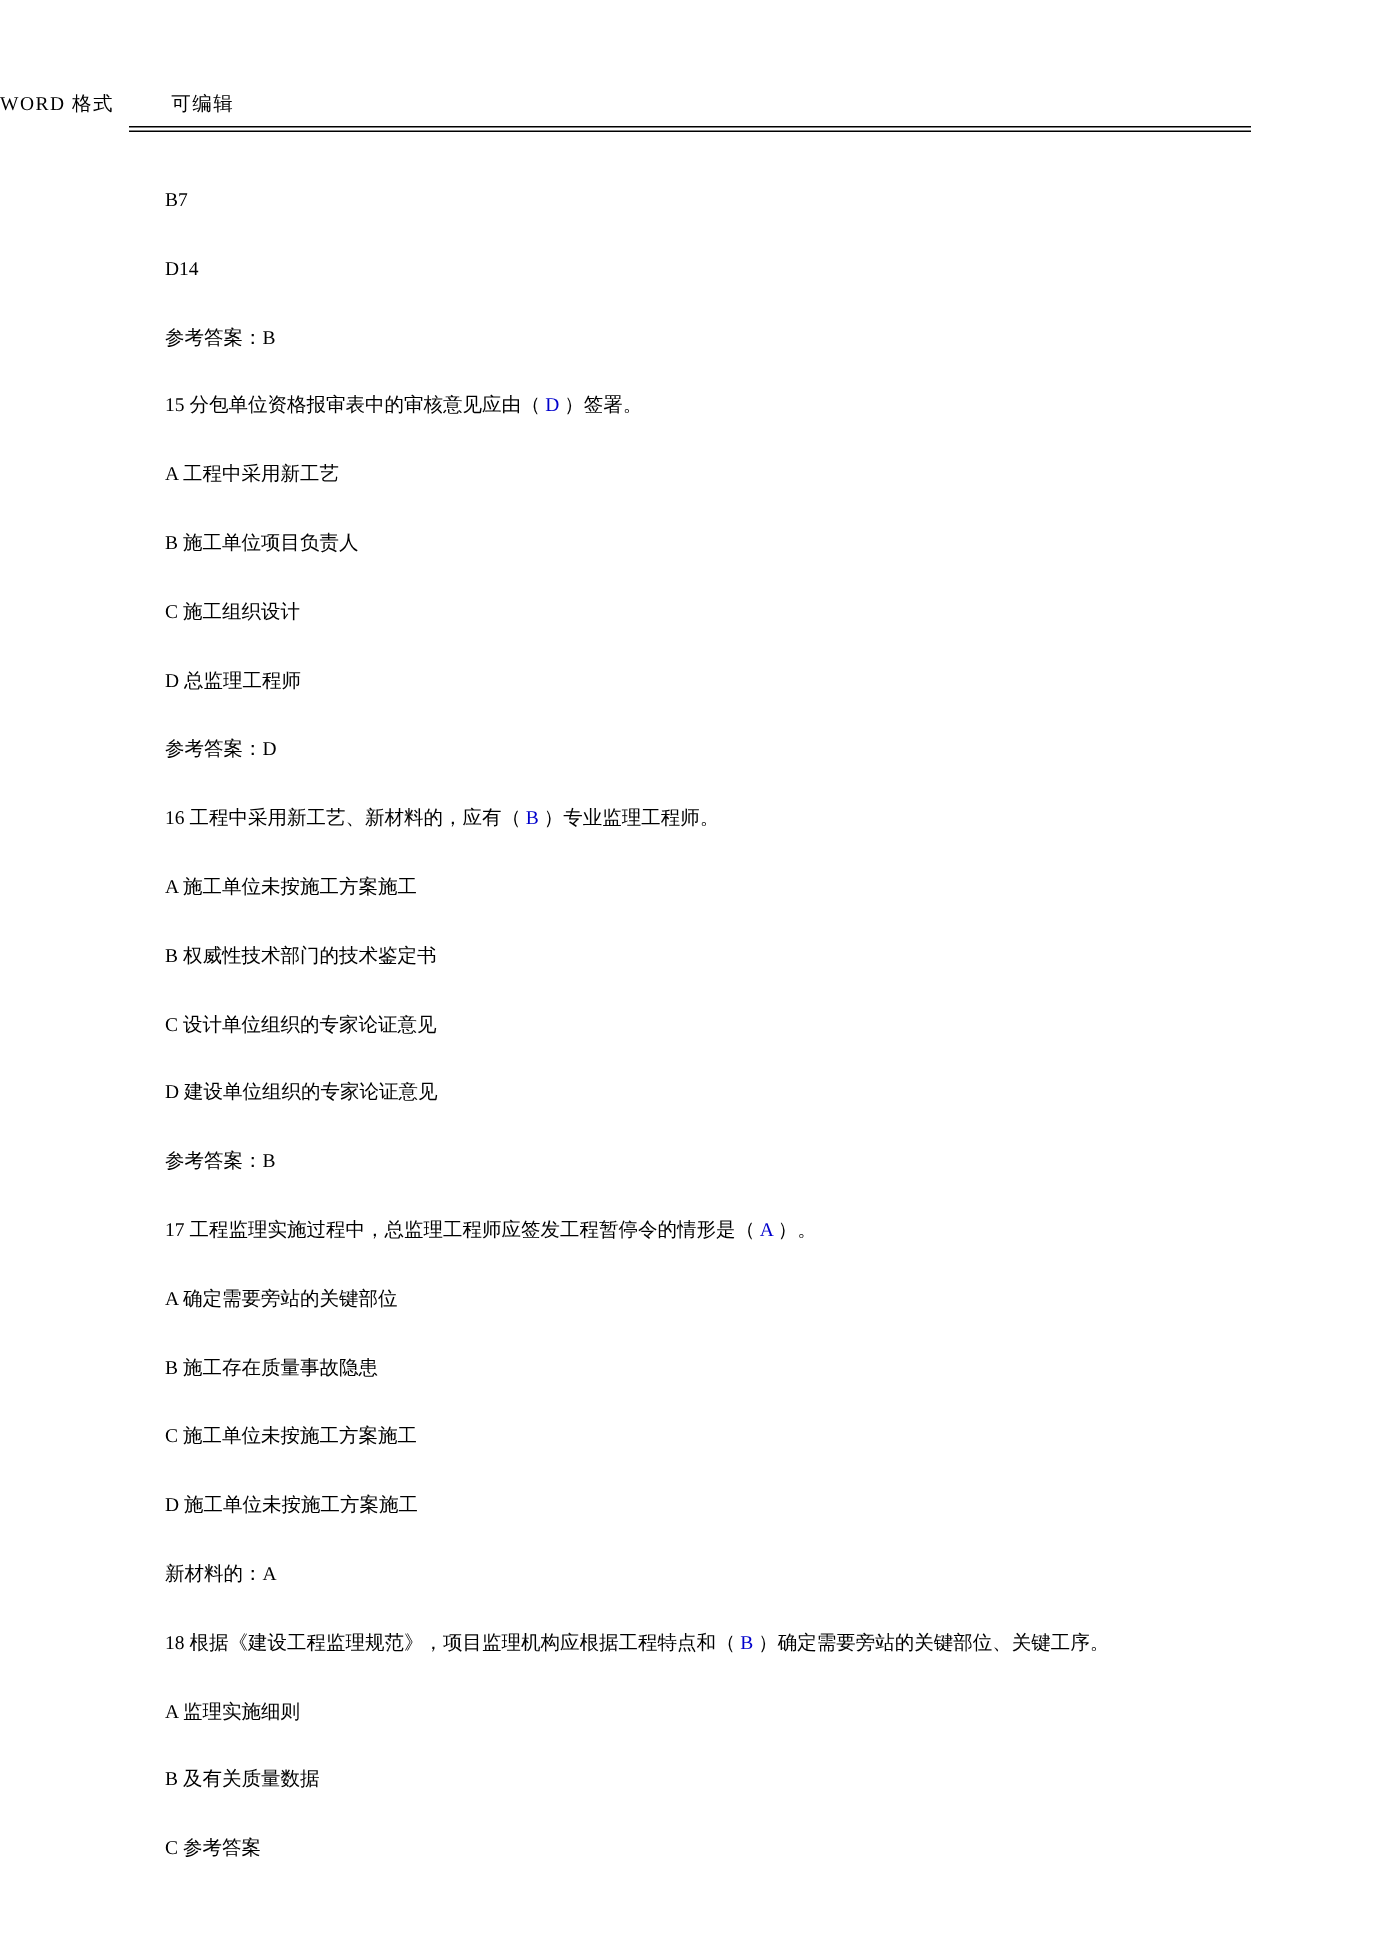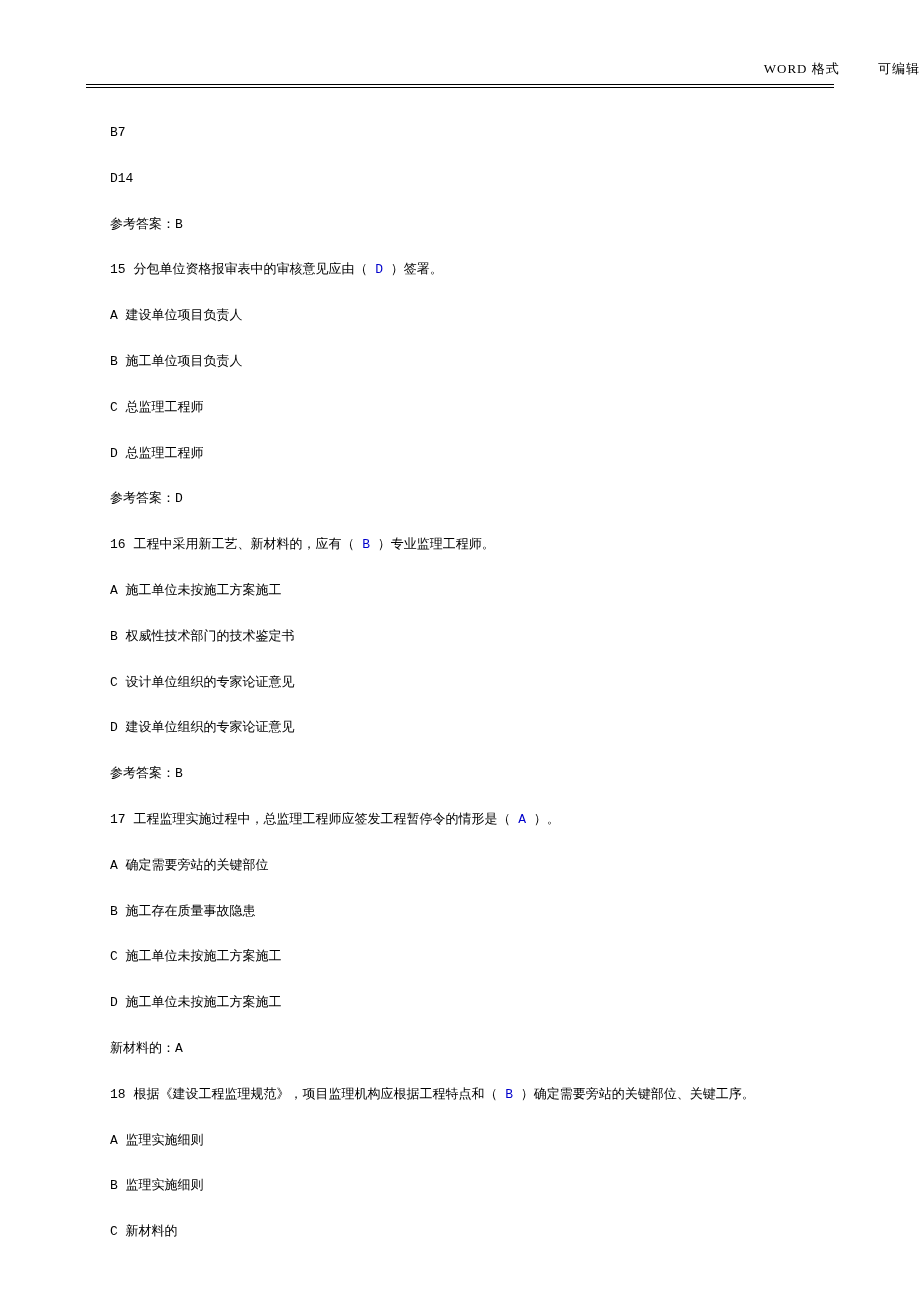--- a/index.html
+++ b/index.html
@@ -12,7 +12,7 @@
     width: 920px;
   }
   .header {
-    text-align: right;
+    text-align: left;
     padding-top: 60px;
     padding-bottom: 6px;
     font-size: 13px;

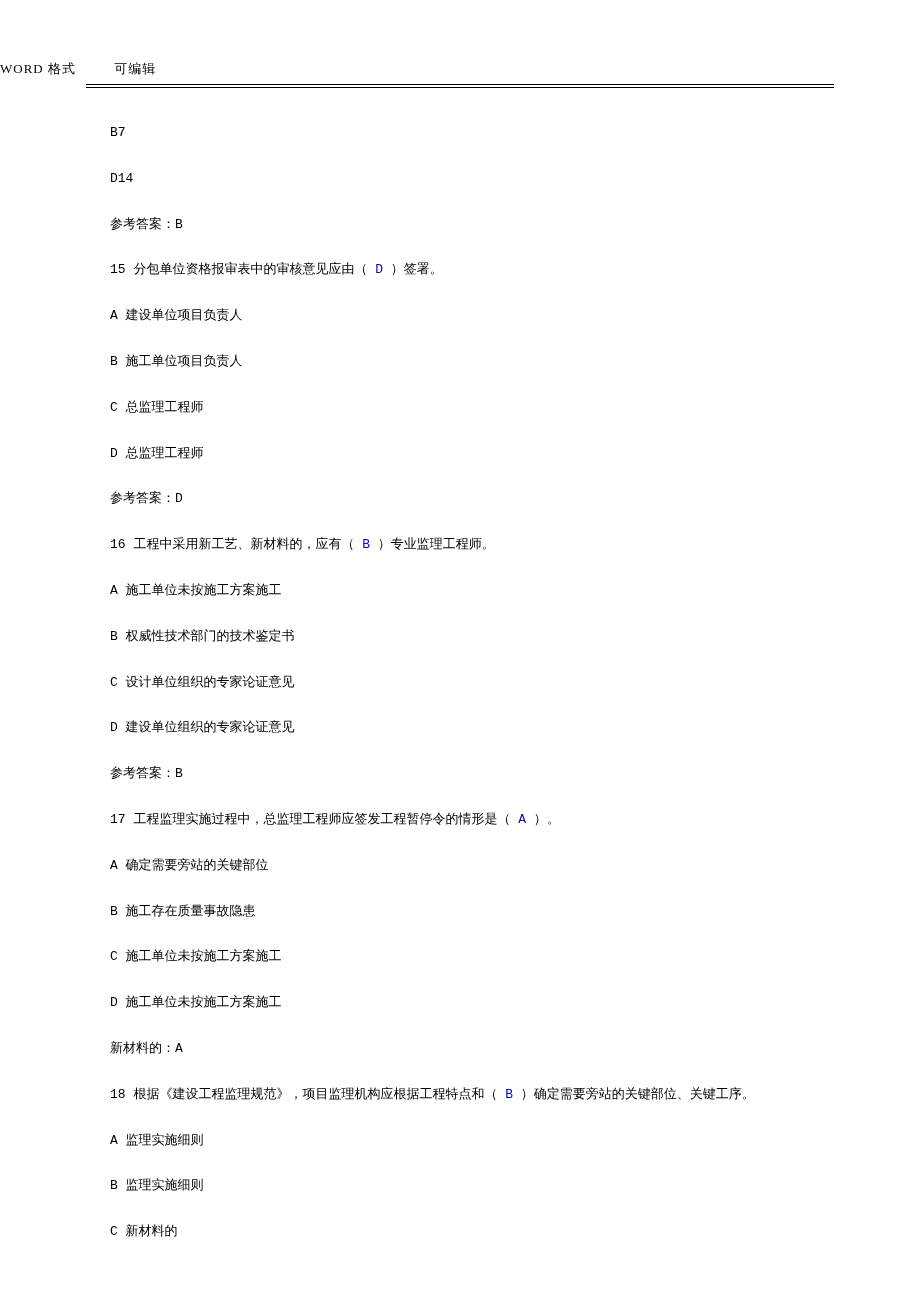--- a/index.html
+++ b/index.html
@@ -31,7 +31,6 @@
   .content p {
     margin: 0 0 25px 0;
     font-size: 13px;
-    font-family: Liberation Mono, monospace;
   }
   .blue {
     color: #0000cc;

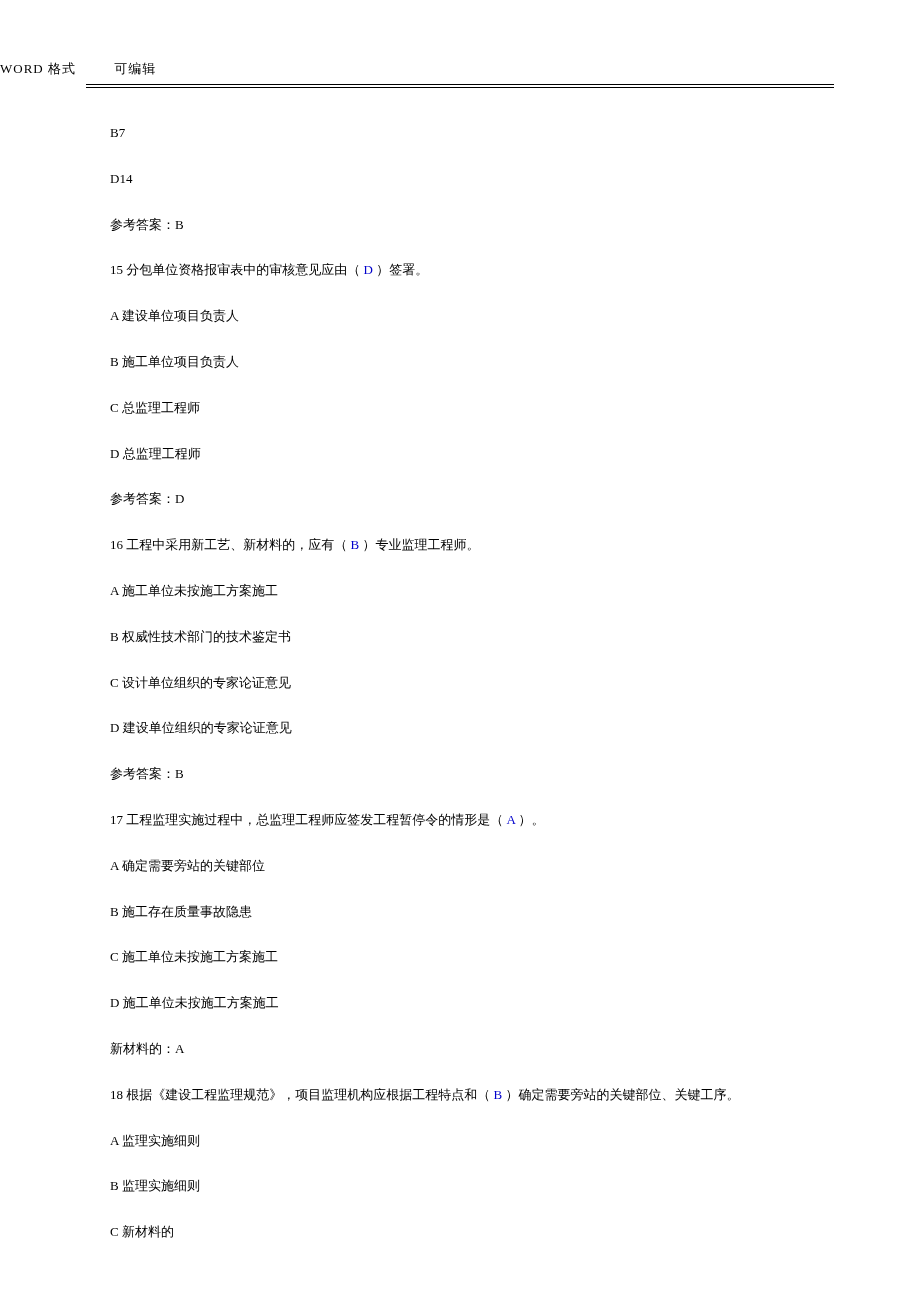--- a/index.html
+++ b/index.html
@@ -54,7 +54,7 @@
   <p>
     <span>15 分包单位资格报审表中的审核意见应由（  </span><span class="blue">D</span><span>  ）签署。</span>
   </p>
-  <p>A 建设单位项目负责人</p>
+  <p>A 工程中采用新工艺</p>
   <p>B 施工单位项目负责人</p>
   <p>C 总监理工程师</p>
   <p>D 总监理工程师</p>

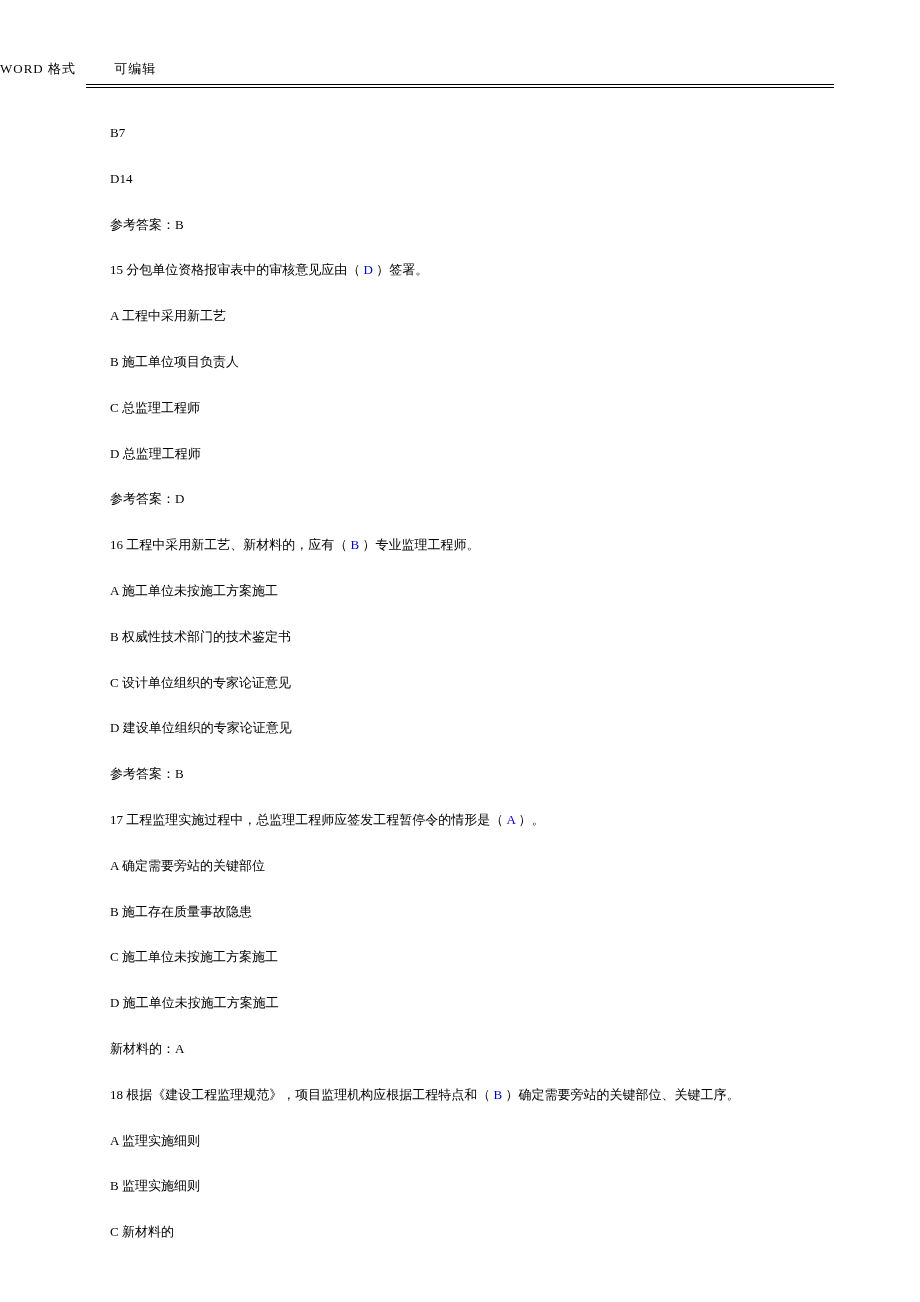--- a/index.html
+++ b/index.html
@@ -56,7 +56,7 @@
   </p>
   <p>A 工程中采用新工艺</p>
   <p>B 施工单位项目负责人</p>
-  <p>C 总监理工程师</p>
+  <p>C 施工组织设计</p>
   <p>D 总监理工程师</p>
   <p>参考答案：D</p>
 

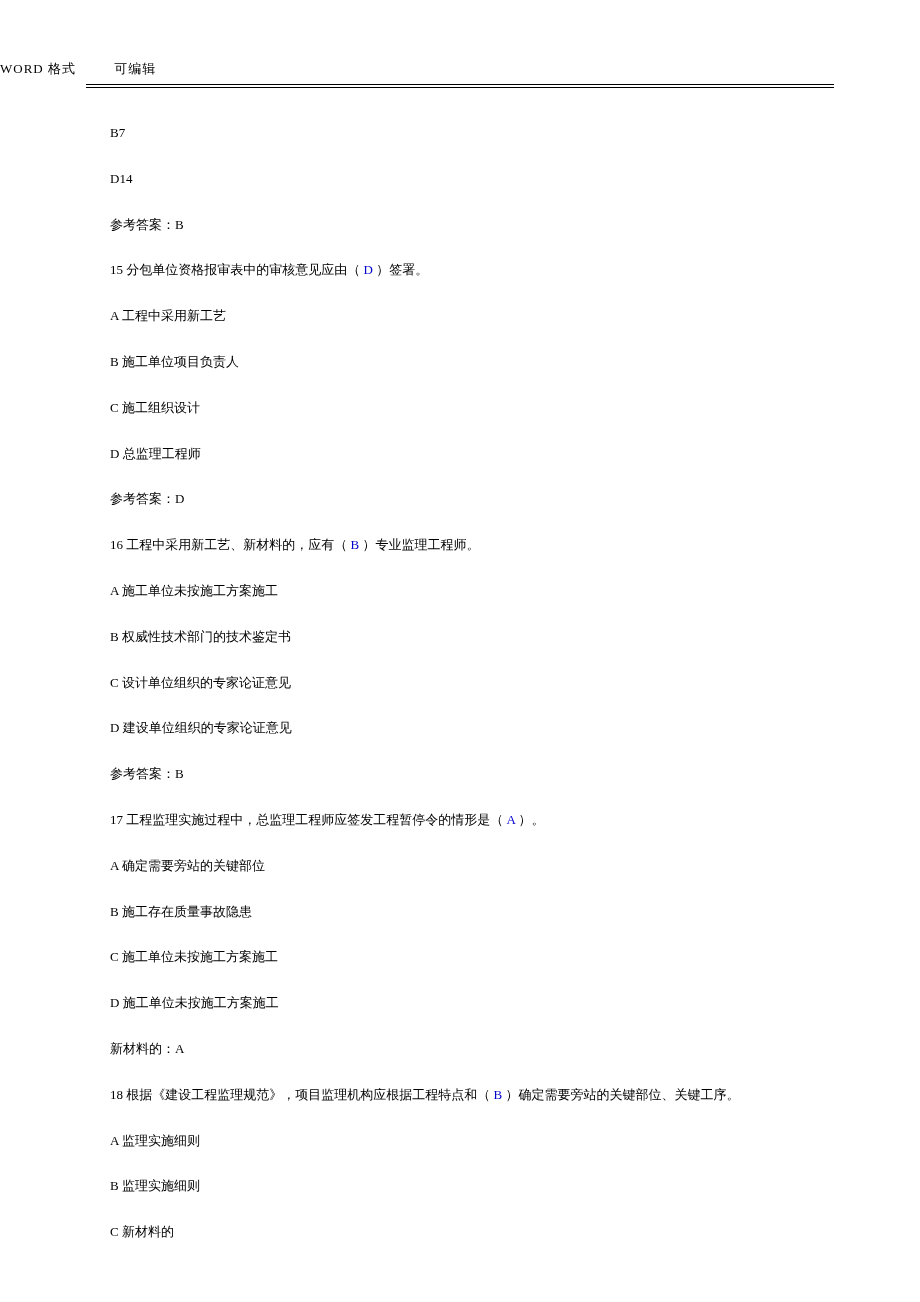--- a/index.html
+++ b/index.html
@@ -82,7 +82,7 @@
     <span>18 根据《建设工程监理规范》，项目监理机构应根据工程特点和（   </span><span class="blue">B</span><span>   ）确定需要旁站的关键部位、关键工序。</span>
   </p>
   <p>A 监理实施细则</p>
-  <p>B 监理实施细则</p>
+  <p>B 及有关质量数据</p>
   <p>C 新材料的</p>
 
 </div>

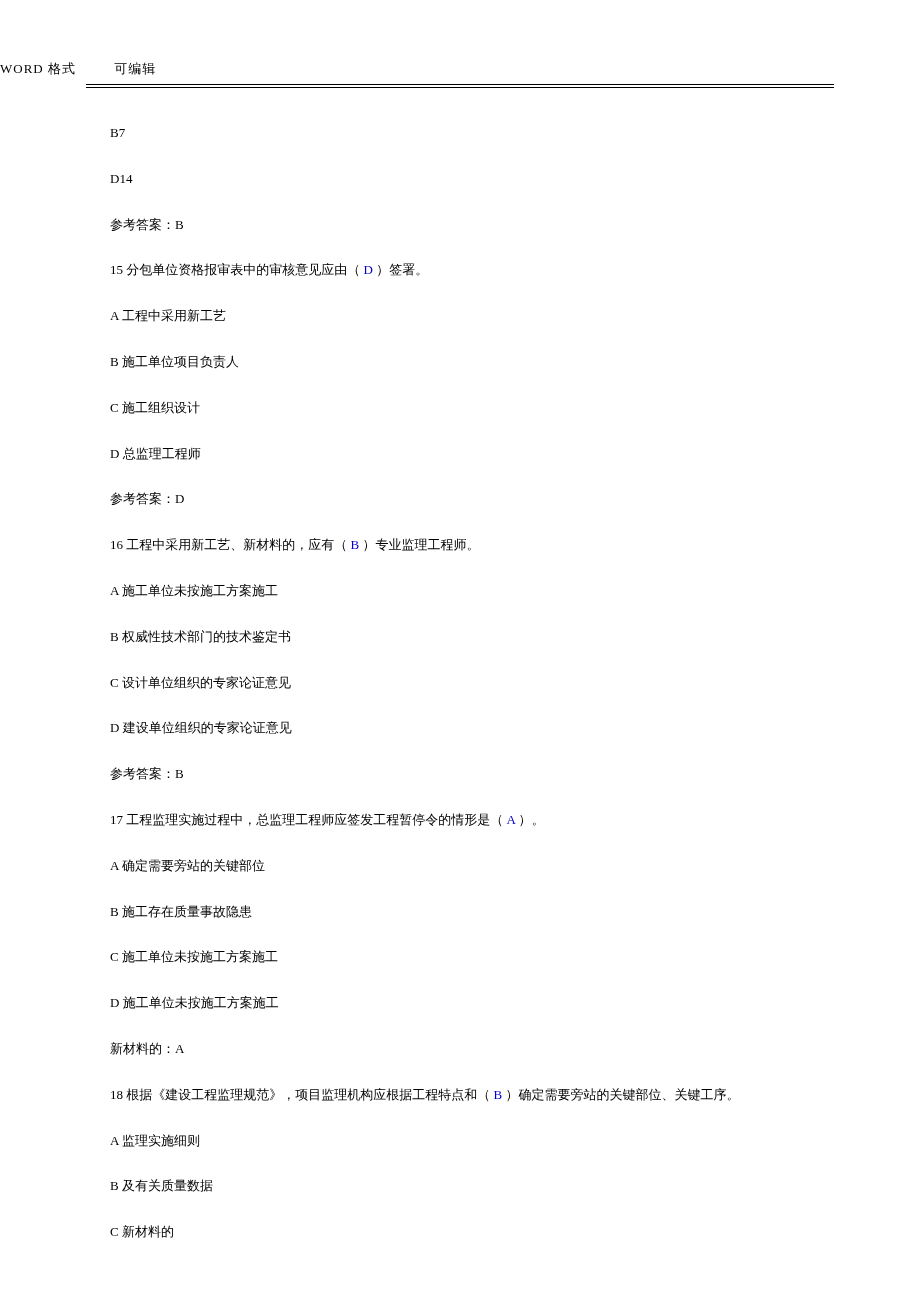--- a/index.html
+++ b/index.html
@@ -83,7 +83,7 @@
   </p>
   <p>A 监理实施细则</p>
   <p>B 及有关质量数据</p>
-  <p>C 新材料的</p>
+  <p>C 参考答案</p>
 
 </div>
 

